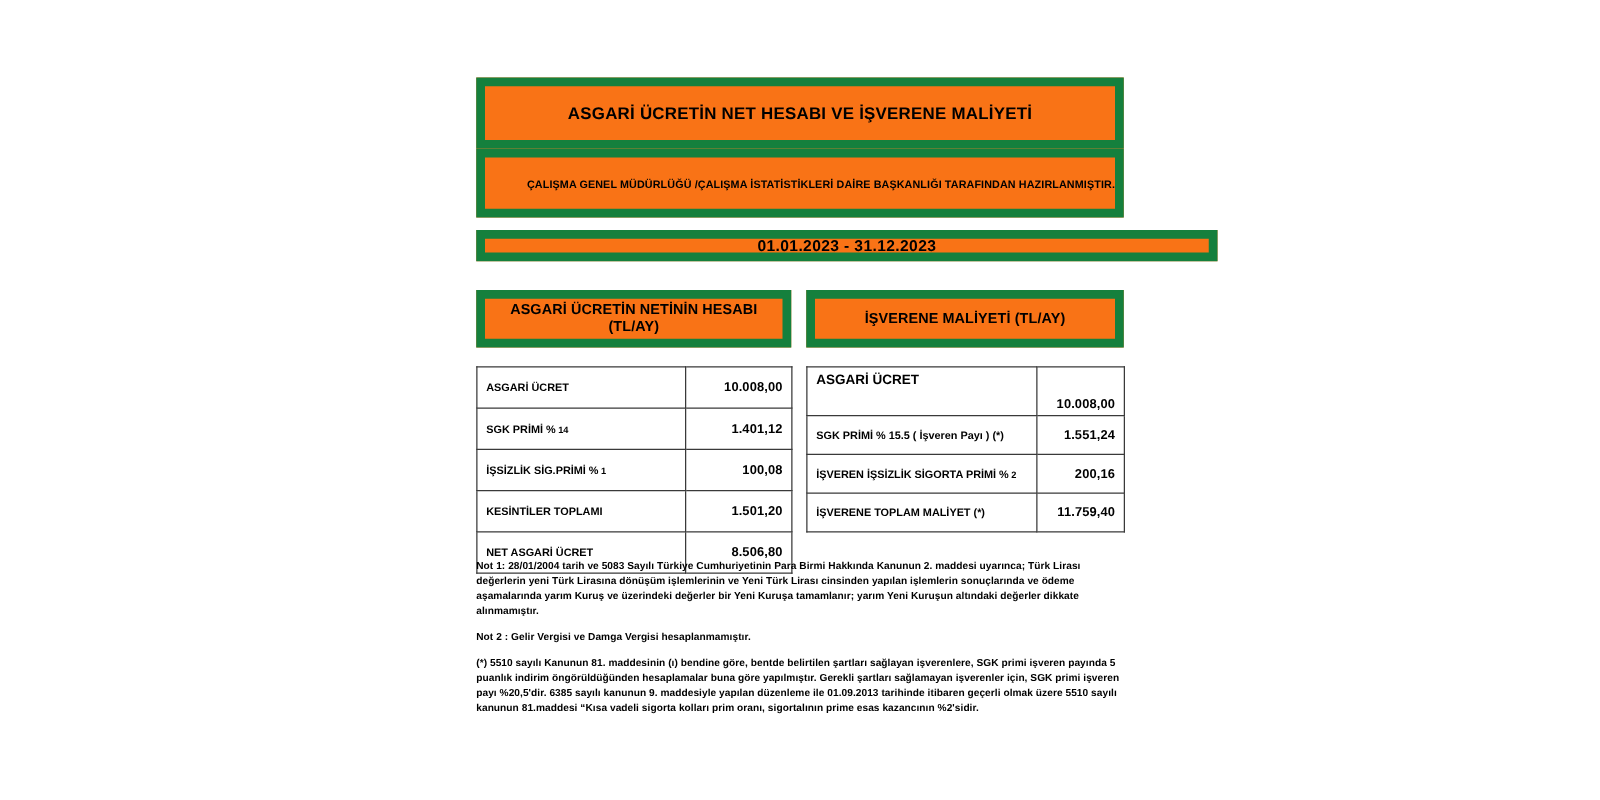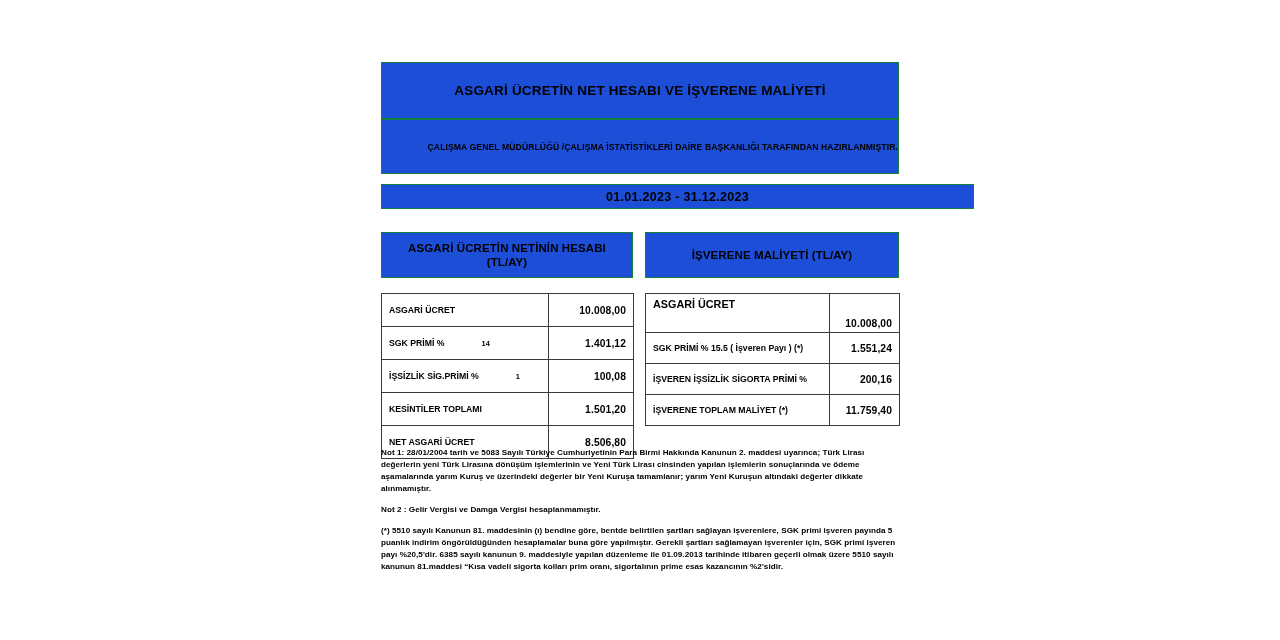--- a/index.html
+++ b/index.html
@@ -25,8 +25,8 @@
   .bx {
     position: absolute;
     box-sizing: border-box;
-    border: 1px solid #15803d;
-    background: #1d4ed8;
+    border: 7px solid #15803d;
+    background: #f97316;
   }
 
   

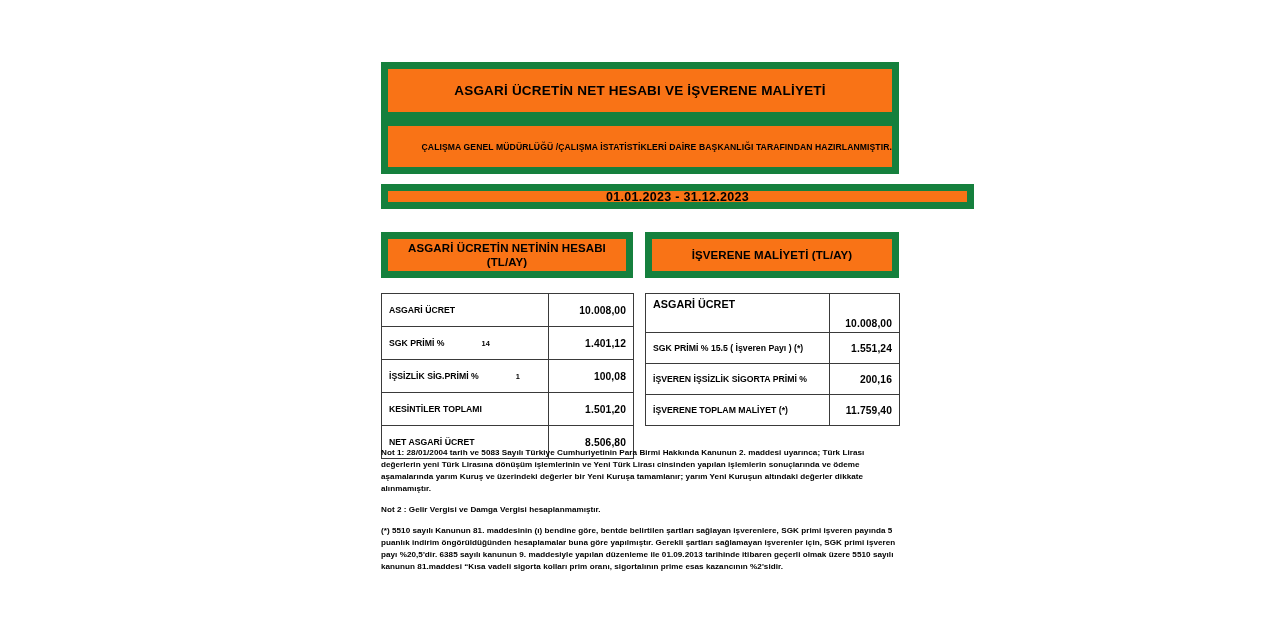--- a/index.html
+++ b/index.html
@@ -156,7 +156,7 @@
   }
   #right-table tr.first td { height: 34px; }
 
-  .pct-small { font-size: 7.4px; padding-left: 35px; }
+  .pct-small { font-size: 7.4px; }
 
   
   .notes {

